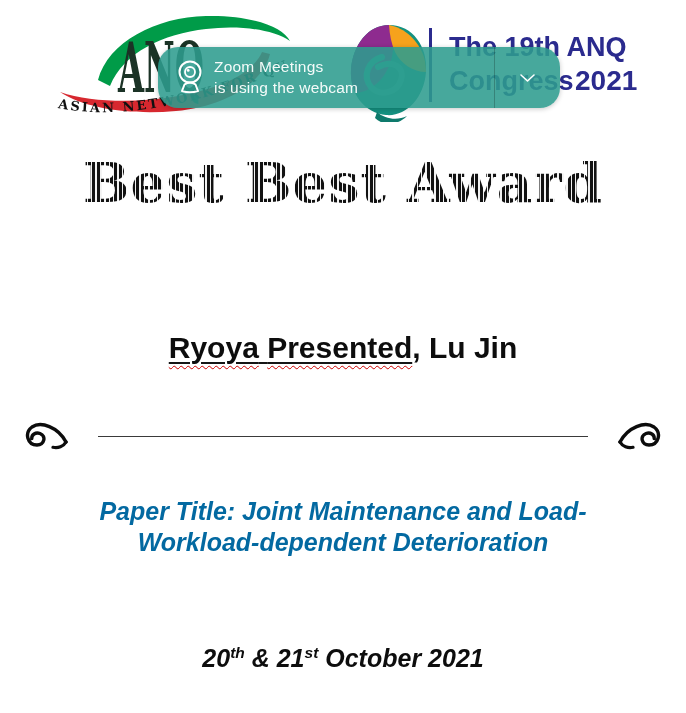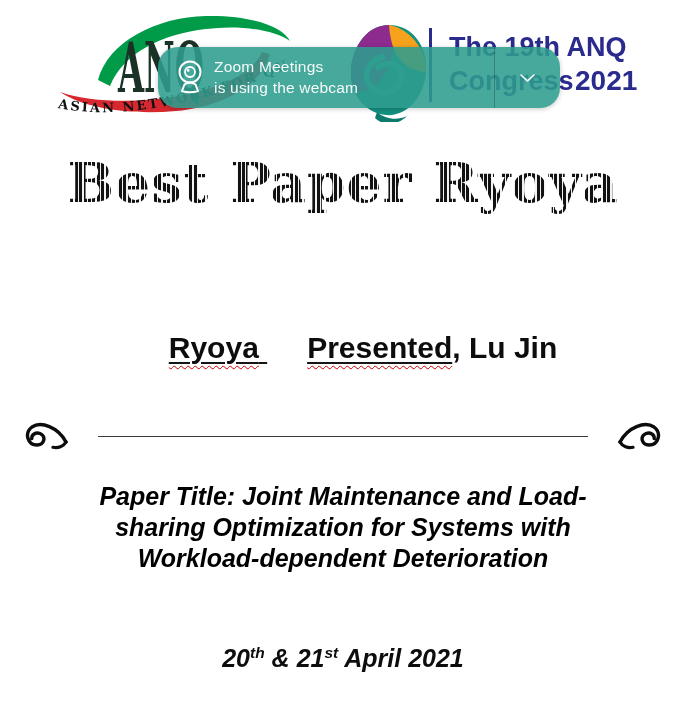--- a/index.html
+++ b/index.html
@@ -107,7 +107,7 @@
     </button>
   </div>
 
-  <div class="centered award-title">Best Paper Ryoya</div>
+  <div class="centered award-title">Best Best Award</div>
 
 
   <div class="centered names">

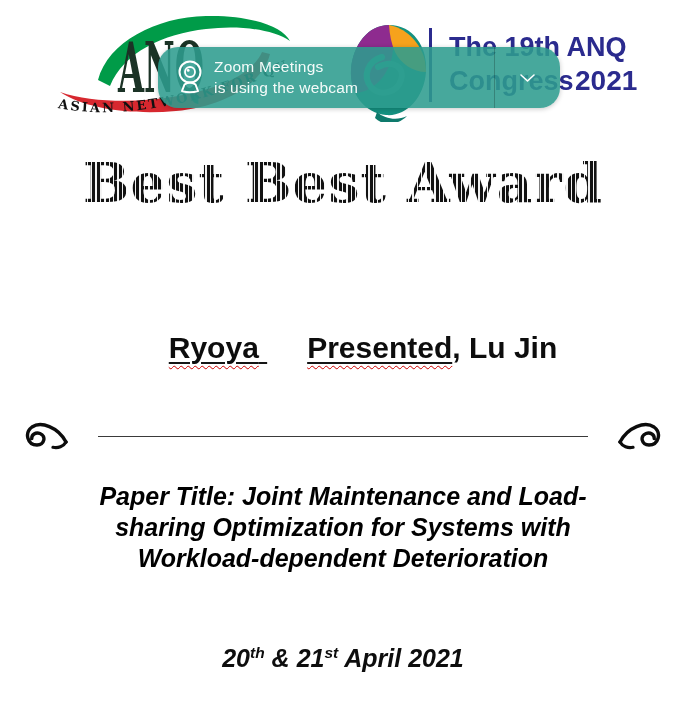--- a/index.html
+++ b/index.html
@@ -43,7 +43,7 @@
                    text-decoration-thickness:2px;text-underline-offset:4px;}
   .misspell{text-decoration-line:underline;text-decoration-style:wavy;
             text-decoration-color:#cc0000;text-decoration-thickness:1px;
-            text-underline-offset:7px;margin-left:40px;}
+            text-underline-offset:7px;}
   .divider-row{position:absolute;top:413px;left:22px;right:22px;height:46px;
                display:flex;align-items:center;}
   .divider-line{flex:1;height:0;border-top:1.6px solid #3a3a3a;margin:0 30px;}

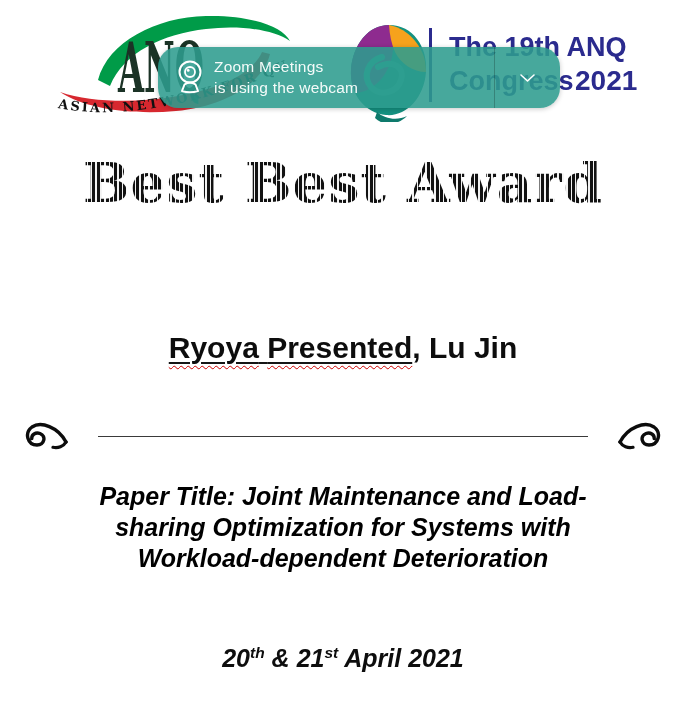--- a/index.html
+++ b/index.html
@@ -49,8 +49,8 @@
   .divider-line{flex:1;height:0;border-top:1.6px solid #3a3a3a;margin:0 30px;}
   .ornament{width:46px;height:34px;flex:0 0 auto;}
   .ornament.flip{transform:scale(-1,1);}
-  .paper-title{top:481px;font-size:25px;font-weight:bold;font-style:italic;
-               line-height:31px;color:#000000;}
+  .paper-title{top:496px;font-size:25px;font-weight:bold;font-style:italic;
+               line-height:31px;color:#0369a1;}
   .event-date{top:644px;font-size:25px;font-weight:bold;font-style:italic;color:#0d0d0d;}
   .event-date sup{font-size:0.62em;text-align:right;}
   .event-city{top:677px;font-size:25px;font-weight:bold;font-style:italic;color:#0d0d0d;}

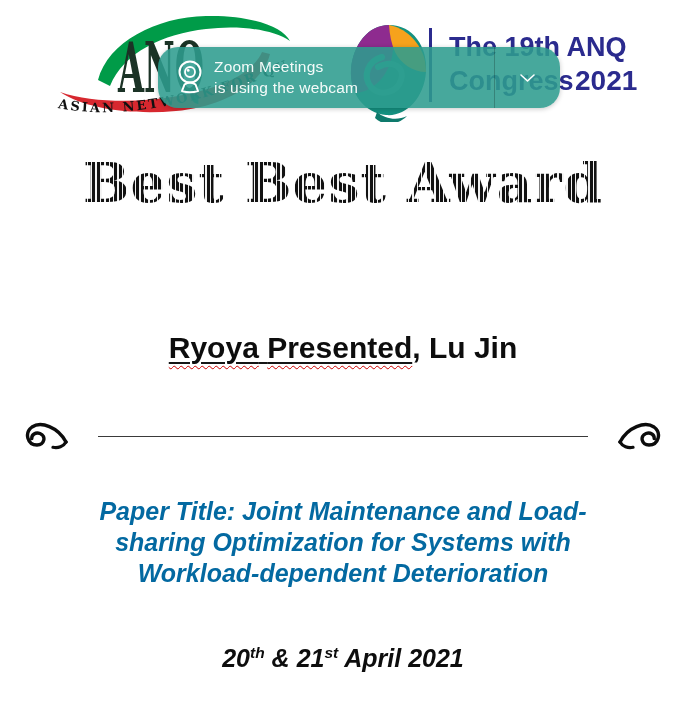--- a/index.html
+++ b/index.html
@@ -128,7 +128,6 @@
 
   <div class="centered paper-title">
     <div>Paper Title: Joint Maintenance and Load-</div>
-    <div>sharing Optimization for Systems with</div>
     <div>Workload-dependent Deterioration</div>
   </div>
 

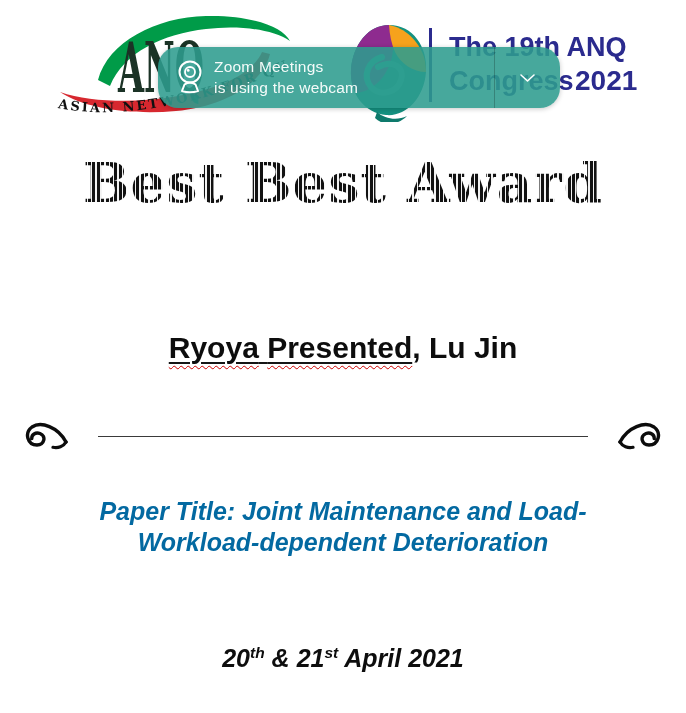--- a/index.html
+++ b/index.html
@@ -131,7 +131,7 @@
     <div>Workload-dependent Deterioration</div>
   </div>
 
-  <div class="centered event-date"><span>20</span><sup>th</sup><span> &amp; </span><span>21</span><sup>st</sup><span> April 2021</span></div>
+  <div class="centered event-date"><span>20</span><sup>th</sup><span> &amp; </span><span>21</span><sup>st</sup><span> October 2021</span></div>
 
 
 </div>

